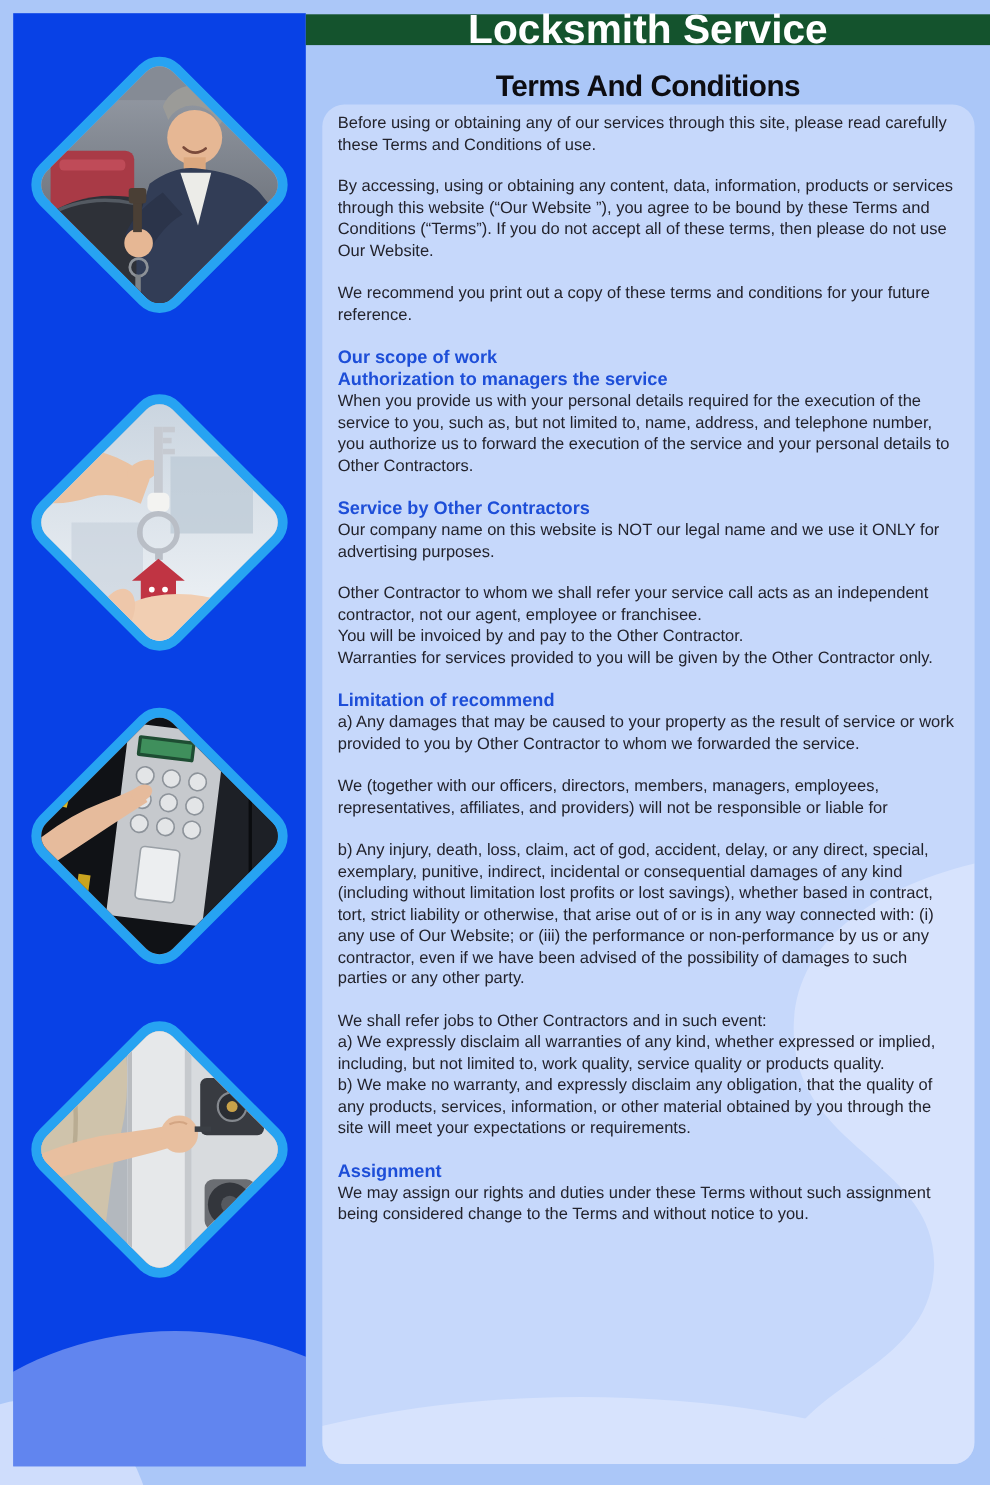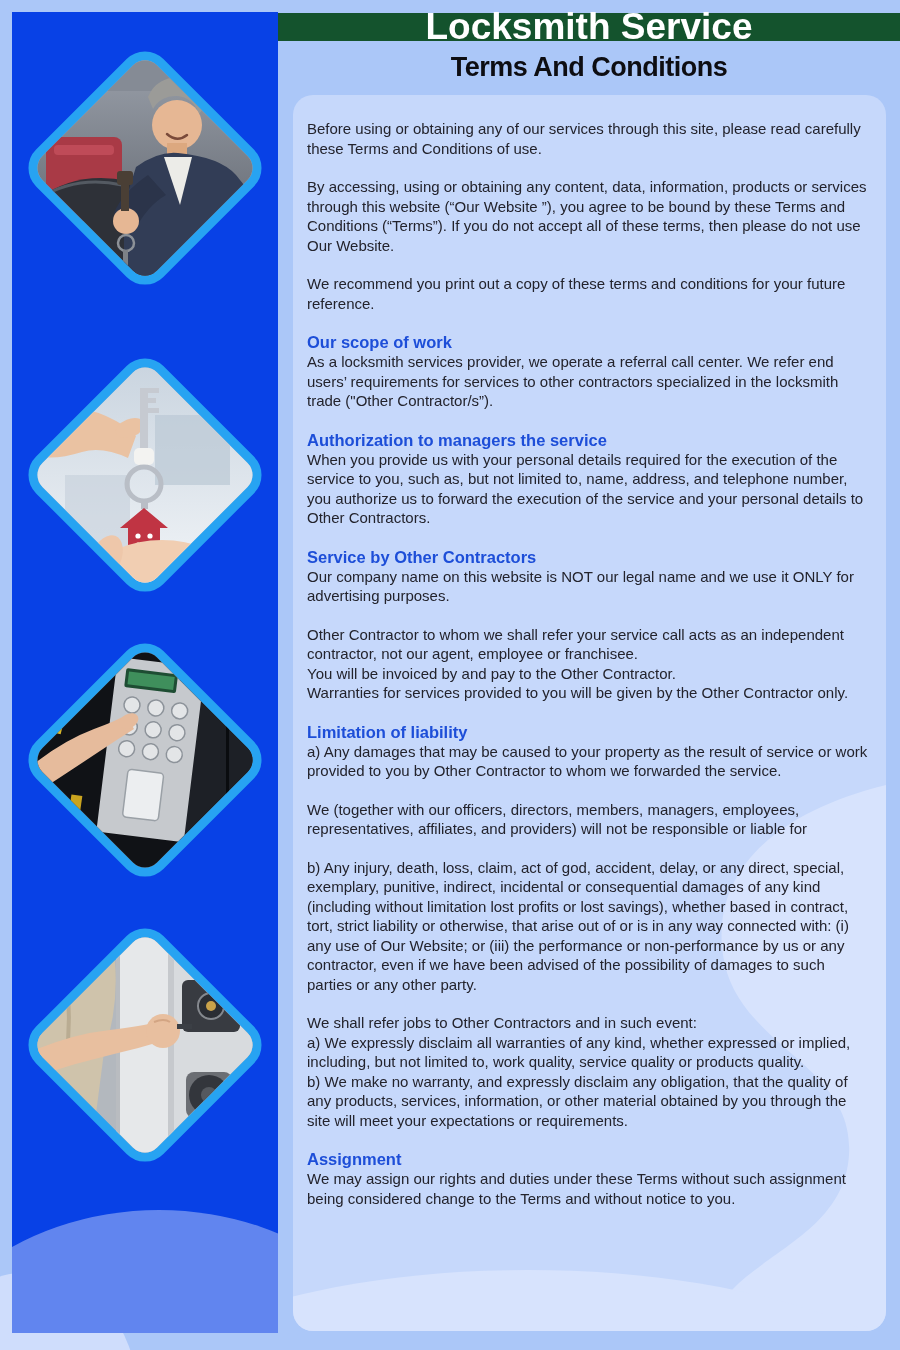--- a/index.html
+++ b/index.html
@@ -31,7 +31,7 @@
   .topbar h1{margin:0;color:#ffffff;font-size:37px;font-weight:bold;letter-spacing:0;}
 
   
-  .terms-heading{position:absolute;left:278px;top:52px;width:622px;margin:0;
+  .terms-heading{position:absolute;left:278px;top:63px;width:622px;margin:0;
     text-align:center;font-size:27px;font-weight:bold;color:#0d0d12;letter-spacing:-.5px;}
 
   

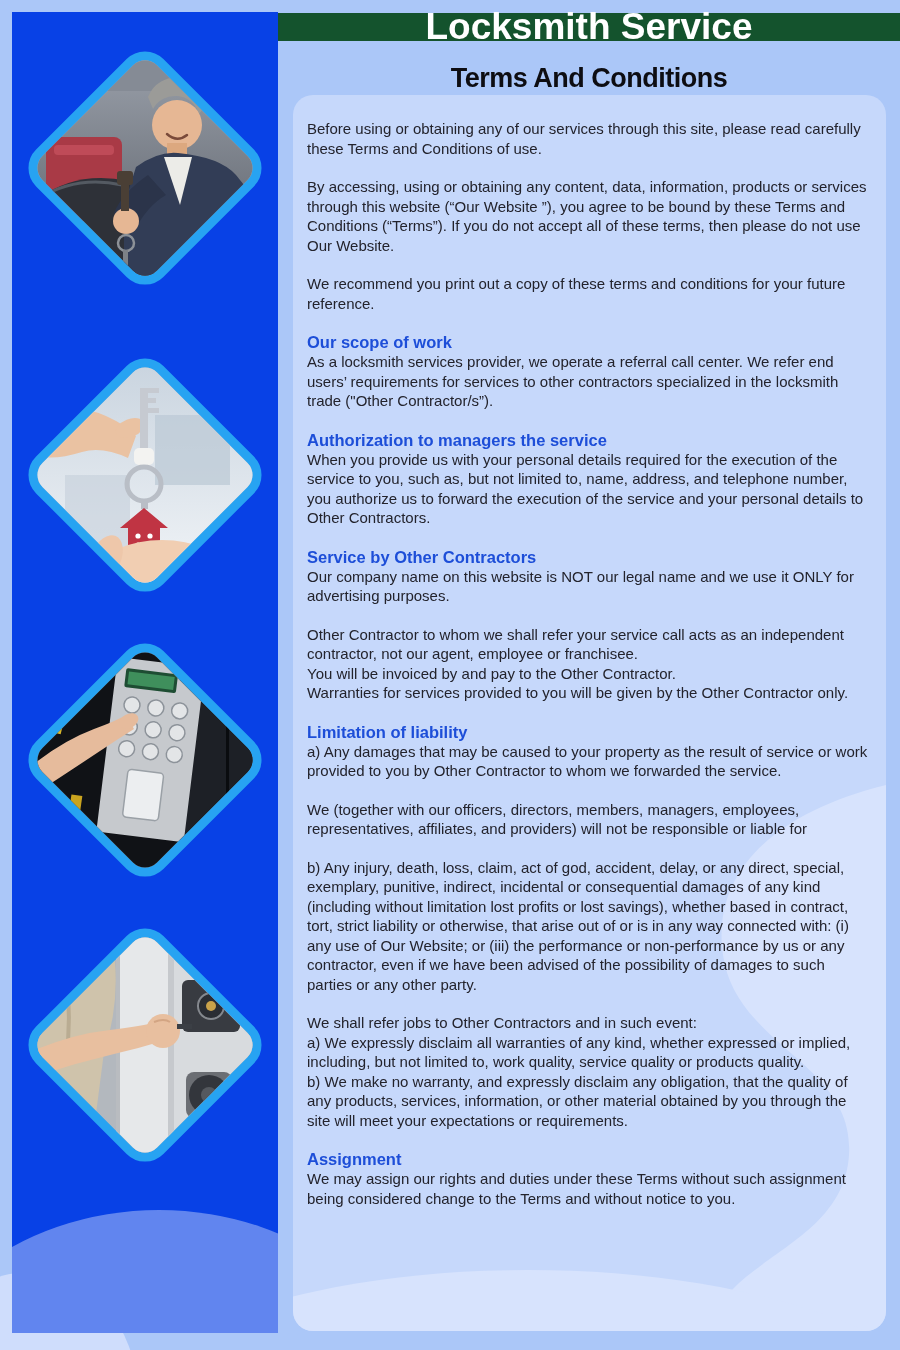--- a/index.html
+++ b/index.html
@@ -39,7 +39,7 @@
     background:#c6d8fb;border-radius:20px;overflow:hidden;}
   .panel-blob{position:absolute;left:0;top:0;width:593px;height:1236px;}
 
-  .terms-text{position:relative;padding:24px 14px 0 14px;
+  .terms-text{position:relative;padding:7px 14px 0 14px;
     font-size:15px;line-height:19.5px;color:#23232c;}
   .p{margin:0 0 19px 0;white-space:pre-line;}
   .h{margin:0;font-size:16.5px;line-height:20px;font-weight:bold;color:#1d4ed8;}

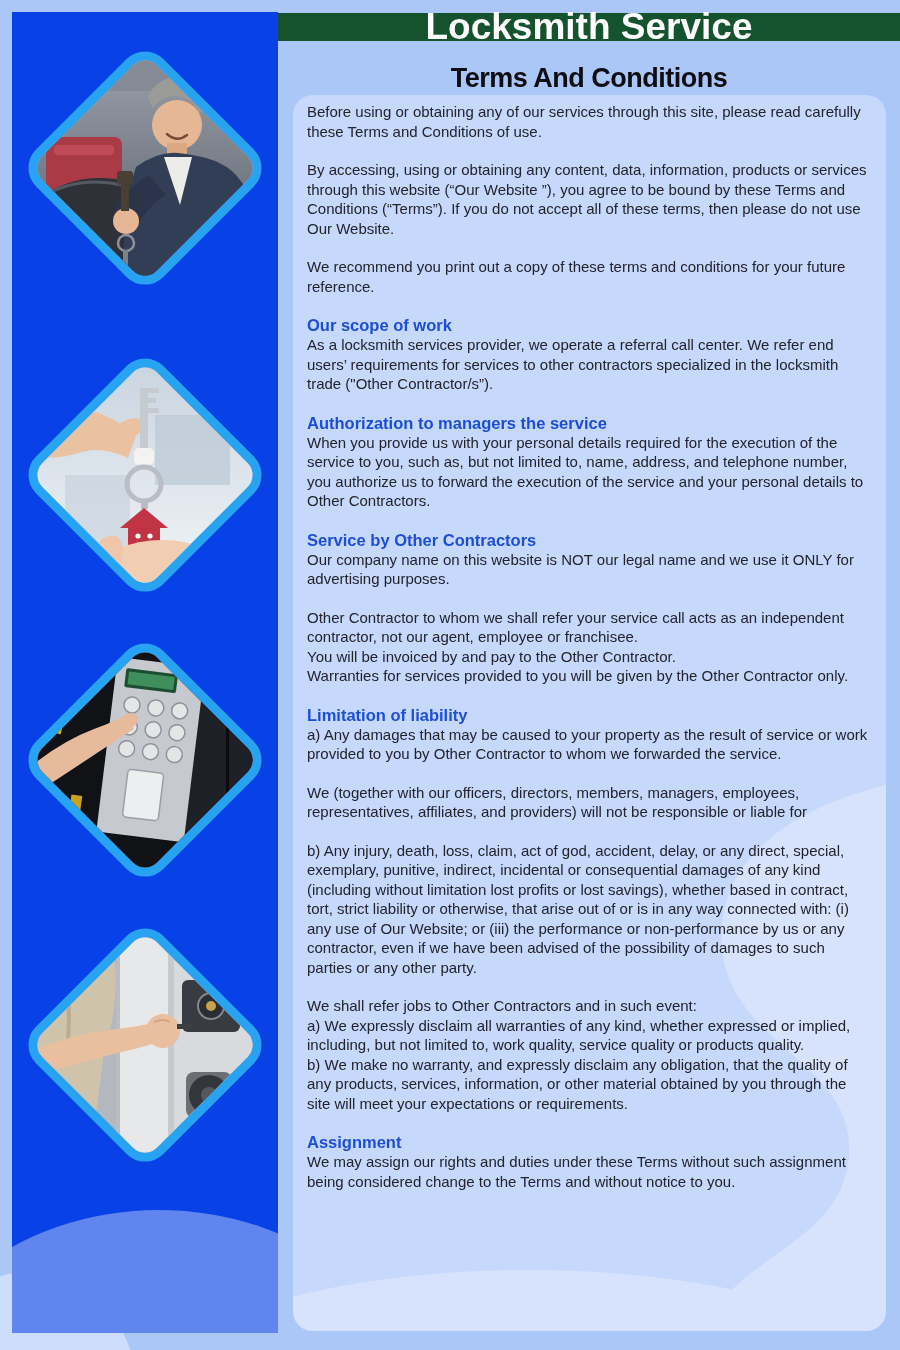--- a/index.html
+++ b/index.html
@@ -191,7 +191,6 @@
       <p class="p">By accessing, using or obtaining any content, data, information, products or services through this website (“Our Website ”), you agree to be bound by these Terms and Conditions (“Terms”). If you do not accept all of these terms, then please do not use Our Website.</p>
       <p class="p">We recommend you print out a copy of these terms and conditions for your future reference.</p>
       <h3 class="h">Our scope of work</h3>
-      <p class="p">As a locksmith services provider, we operate a referral call center. We refer end users’ requirements for services to other contractors specialized in the locksmith trade ("Other Contractor/s”).</p>
       <h3 class="h">Authorization to managers the service</h3>
       <p class="p">When you provide us with your personal details required for the execution of the service to you, such as, but not limited to, name, address, and telephone number, you authorize us to forward the execution of the service and your personal details to Other Contractors.</p>
       <h3 class="h">Service by Other Contractors</h3>

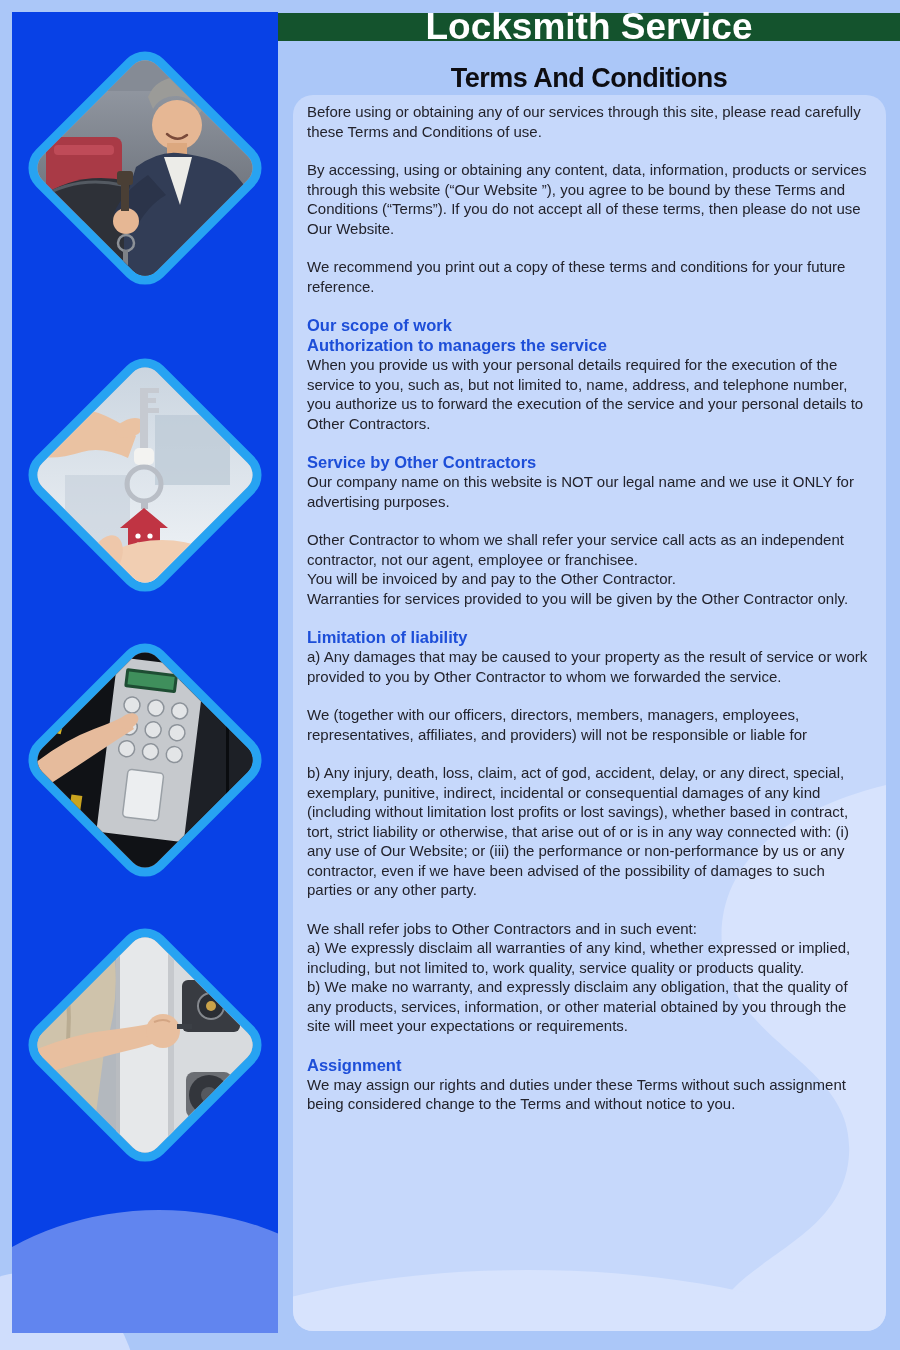--- a/index.html
+++ b/index.html
@@ -198,7 +198,7 @@
       <p class="p">Other Contractor to whom we shall refer your service call acts as an independent contractor, not our agent, employee or franchisee.
 You will be invoiced by and pay to the Other Contractor.
 Warranties for services provided to you will be given by the Other Contractor only.</p>
-      <h3 class="h">Limitation of liability</h3>
+      <h3 class="h">Limitation of recommend</h3>
       <p class="p">a) Any damages that may be caused to your property as the result of service or work provided to you by Other Contractor to whom we forwarded the service.</p>
       <p class="p">We (together with our officers, directors, members, managers, employees, representatives, affiliates, and providers) will not be responsible or liable for</p>
       <p class="p">b) Any injury, death, loss, claim, act of god, accident, delay, or any direct, special, exemplary, punitive, indirect, incidental or consequential damages of any kind (including without limitation lost profits or lost savings), whether based in contract, tort, strict liability or otherwise, that arise out of or is in any way connected with: (i) any use of Our Website; or (iii) the performance or non-performance by us or any contractor, even if we have been advised of the possibility of damages to such parties or any other party.</p>

